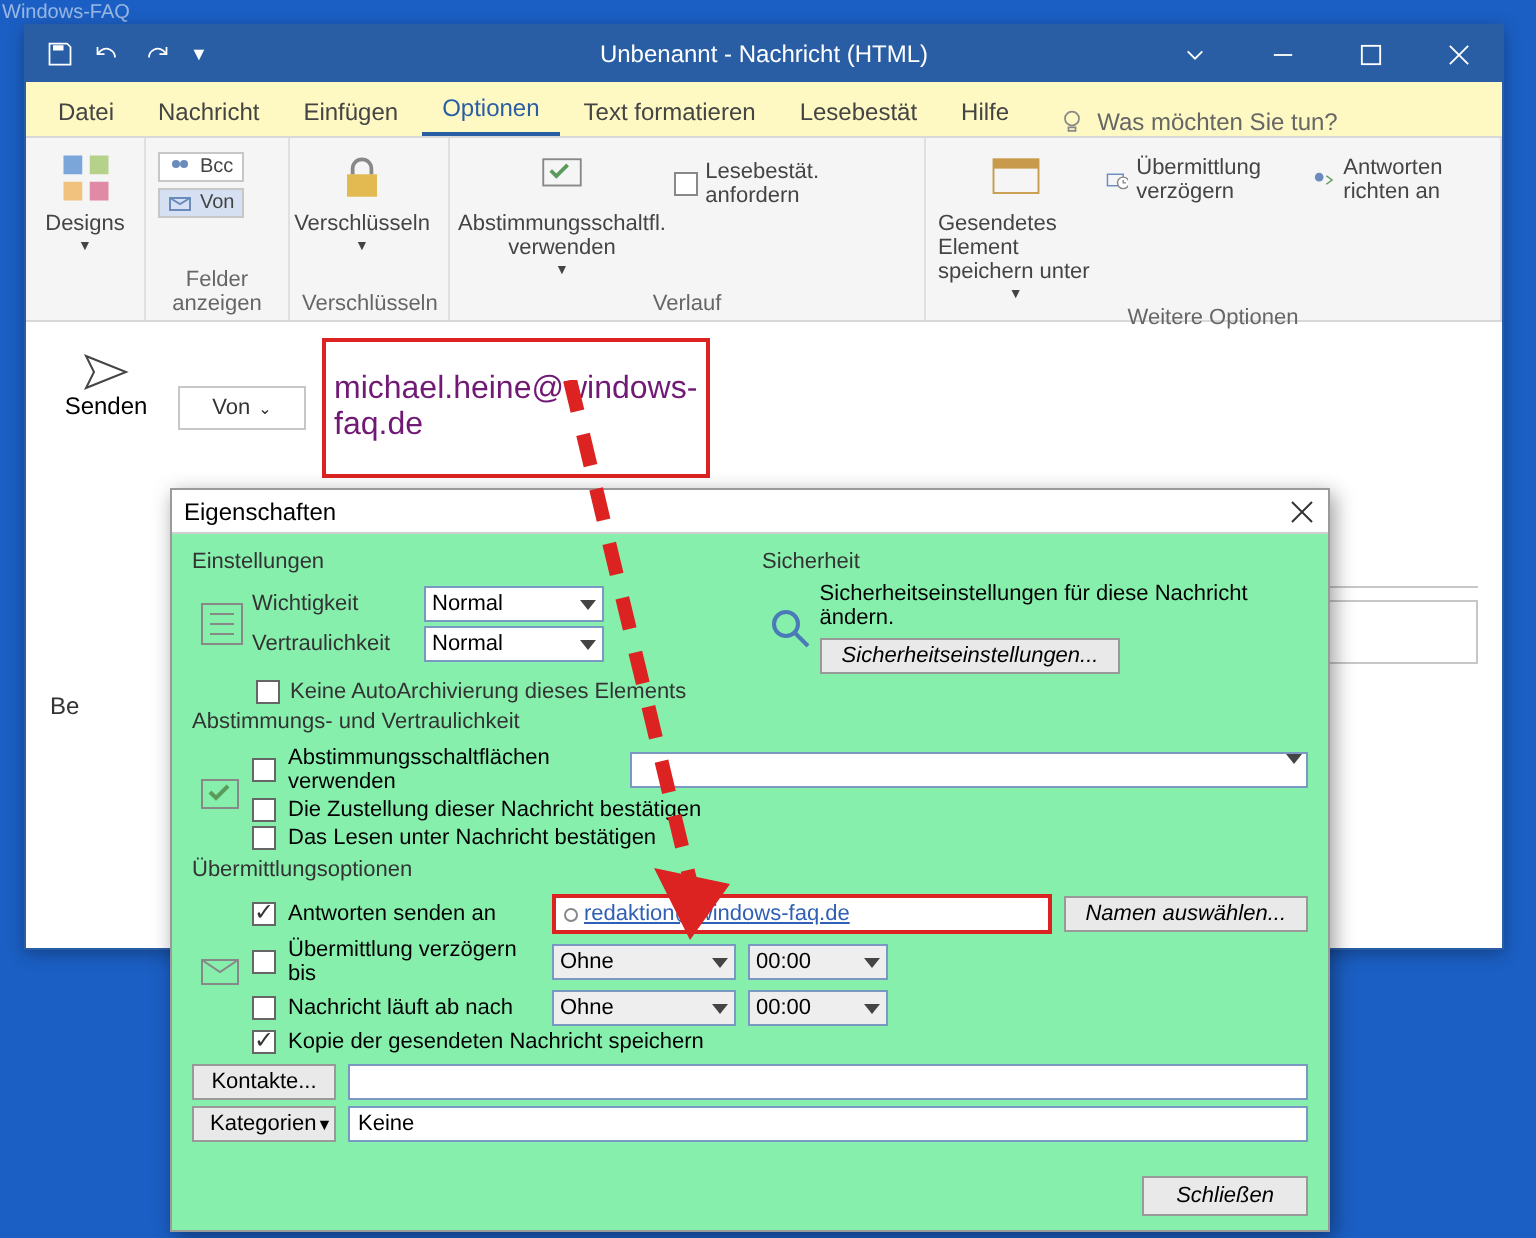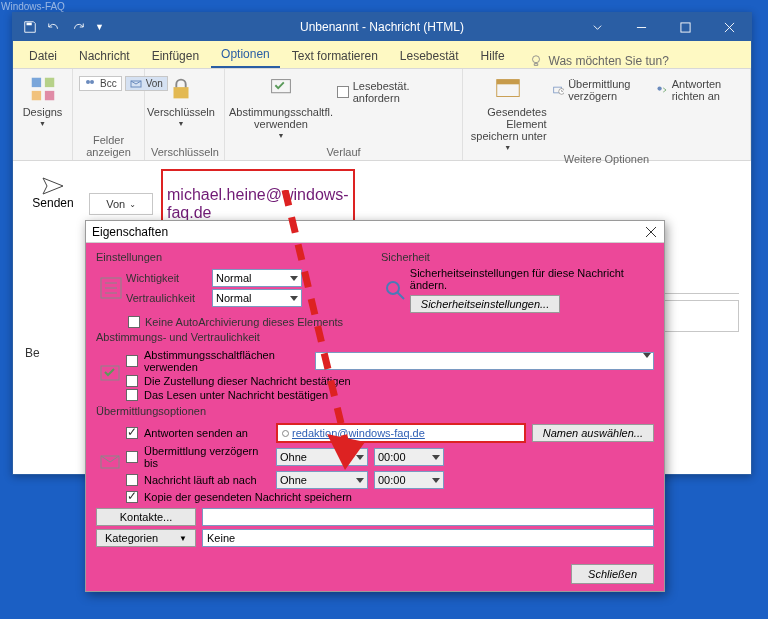--- a/index.html
+++ b/index.html
@@ -146,7 +146,7 @@
     </div>
 
     <div class="group" style="width:72px">
-      <div class="group-body" style="flex-direction:row;gap:3px;padding-top:4px">
+      <div class="group-body" style="flex-direction:column;gap:3px;padding-top:4px">
         <div class="tinybtn">
             <svg width="12" height="10" viewBox="0 0 12 10">
               <circle cx="4" cy="3" r="2" fill="#6b8bbd"></circle>

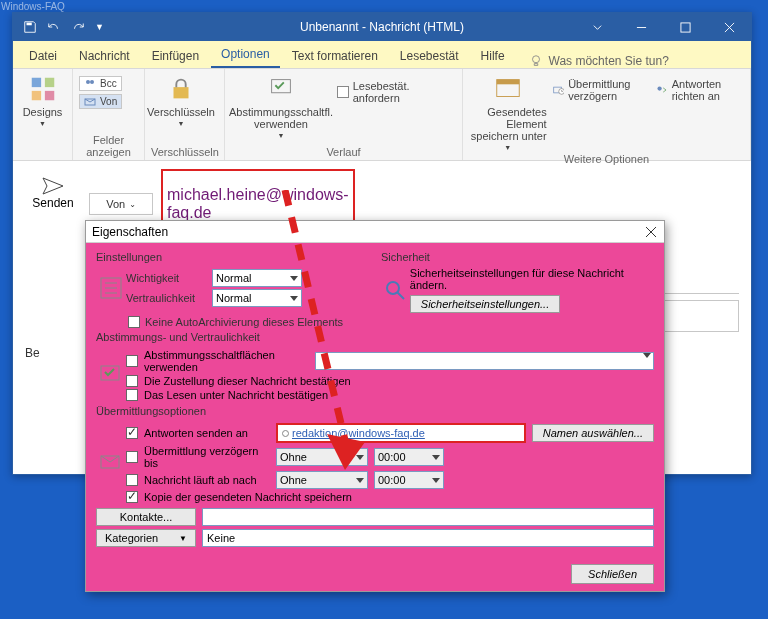--- a/index.html
+++ b/index.html
@@ -206,7 +206,7 @@
               <rect x="4" y="6" width="24" height="18" fill="none" stroke="#c79b4b"></rect>
               <rect x="4" y="6" width="24" height="5" fill="#c79b4b"></rect>
             </svg>
-          <span style="text-align:right">Gesendetes Element speichern unter</span>
+          <span style="text-align:left">Gesendetes Element speichern unter</span>
             <span style="font-size:7px">▼</span>
         </div>
         <div style="display:flex;flex-direction:row;gap:6px;padding-top:6px">

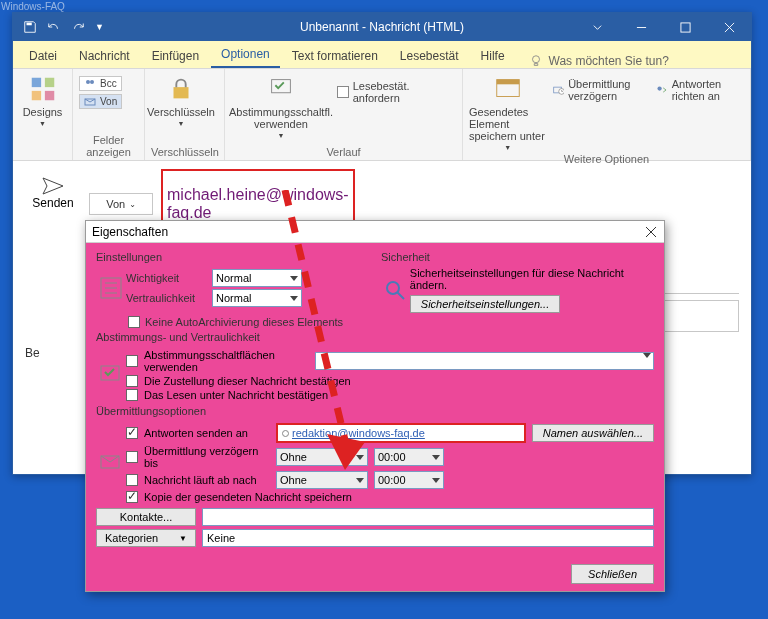--- a/index.html
+++ b/index.html
@@ -41,7 +41,7 @@
   
   .arrow{position:absolute;left:265px;top:190px;width:100px;height:300px;pointer-events:none;z-index:3;}
   
-  .props { position:absolute; left:85px; top:220px; width:580px; height:372px; background:#ec4899; border:1px solid #9a9a9a; box-shadow:2px 3px 10px rgba(0,0,0,.4); font-size:11px; z-index:2;}
+  .props { position:absolute; left:85px; top:244px; width:580px; height:372px; background:#86efac; border:1px solid #9a9a9a; box-shadow:2px 3px 10px rgba(0,0,0,.4); font-size:11px; z-index:2;}
   .props-title{height:22px;background:#fff;border-bottom:1px solid #d0d0d0;padding:3px 6px;display:flex;align-items:center;justify-content:space-between;font-size:12px;}
   .closex{width:14px;height:14px;stroke:#333;stroke-width:1;}
   .props-body{padding:6px 10px 8px;}

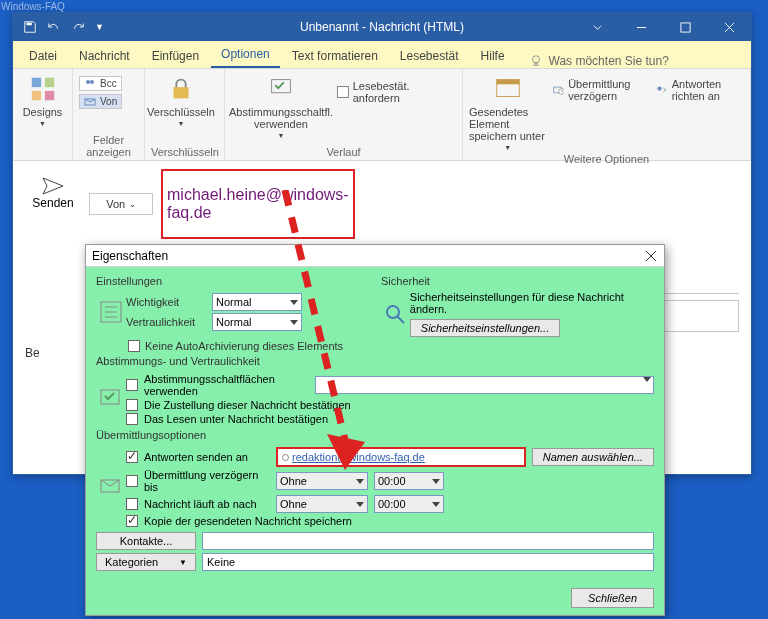--- a/index.html
+++ b/index.html
@@ -61,7 +61,7 @@
   .wideinput{flex:1;border:1px solid #7a99c2;background:#fff;height:18px;}
   .replyval{flex:1;border:2px solid #d22;background:#fff;height:20px;display:flex;align-items:center;padding:0 4px;color:#3060b5;text-decoration:underline;}
   .bottom-row{display:flex;align-items:center;gap:6px;margin:3px 0;}
-  .btn-small{border:1px solid #999;background:#e9e9e9;padding:2px 8px;width:100px;text-align:center;}
+  .btn-small{border:1px solid #999;background:#e9e9e9;padding:2px 8px;width:72px;text-align:center;}
   .katin{flex:1;border:1px solid #7a99c2;background:#fff;height:18px;padding:0 4px;display:flex;align-items:center;}
   .props-footer{display:flex;justify-content:flex-end;padding:6px 10px;}
 </style>

